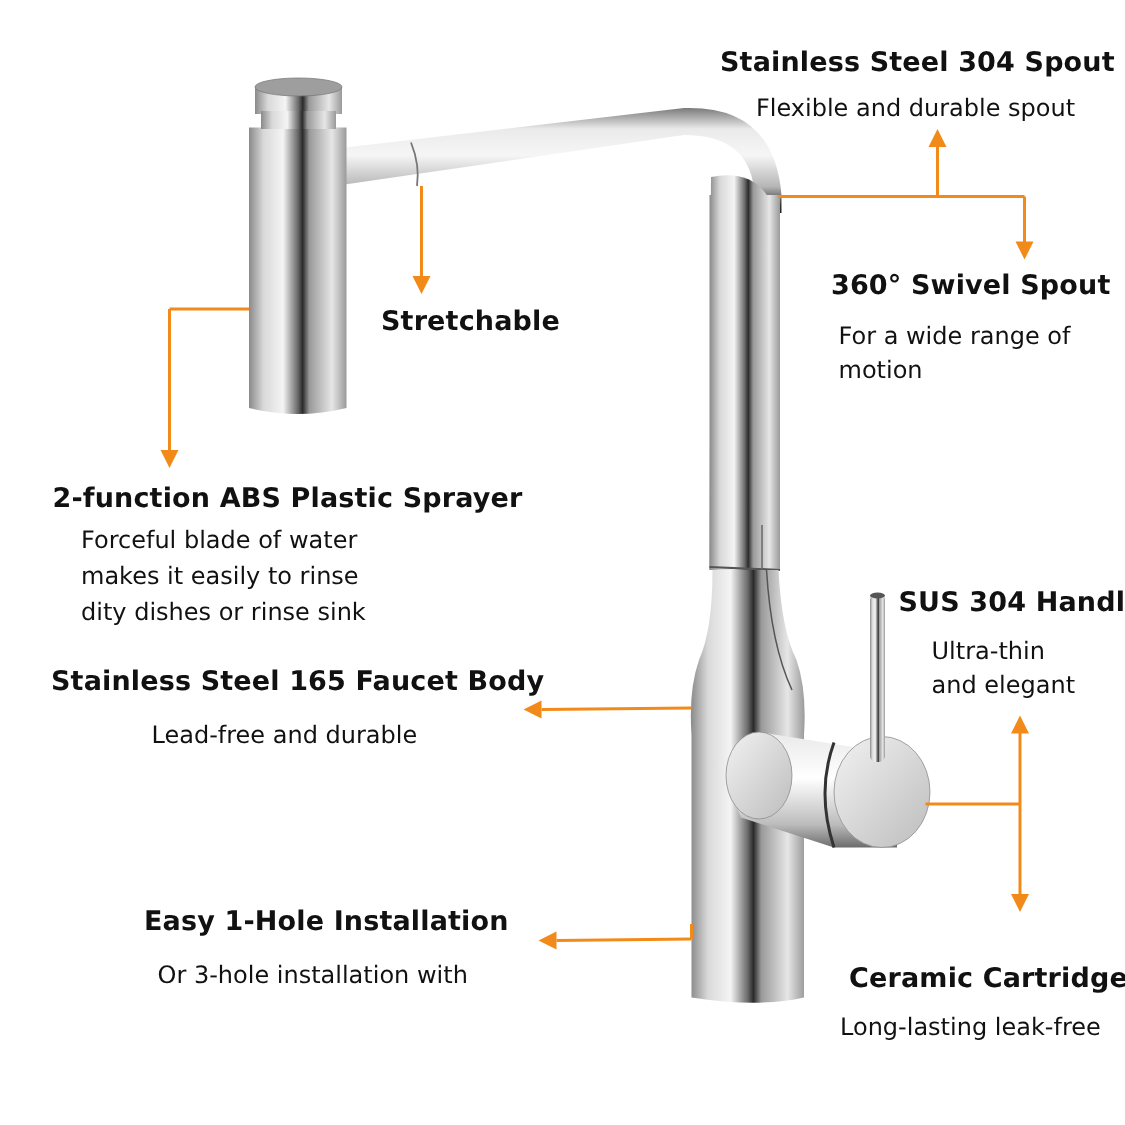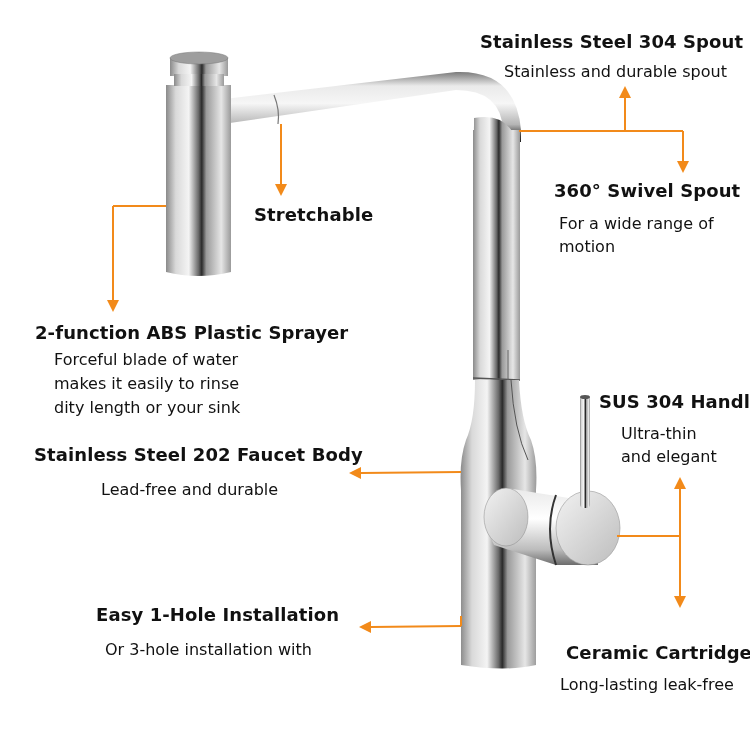--- a/index.html
+++ b/index.html
@@ -114,7 +114,7 @@
   </svg>
 
   <div class="label title" style="left:464px; top:31px;">Stainless Steel 304 Spout</div>
-  <div class="label desc" style="left:488px; top:61px;">Stainless and durable spout</div>
+  <div class="label desc" style="left:488px; top:61px;">Flexible and durable spout</div>
 
   <div class="label title" style="left:538px; top:180px;">360° Swivel Spout</div>
   <div class="label desc" style="left:543px; top:213px;">For a wide range of</div>

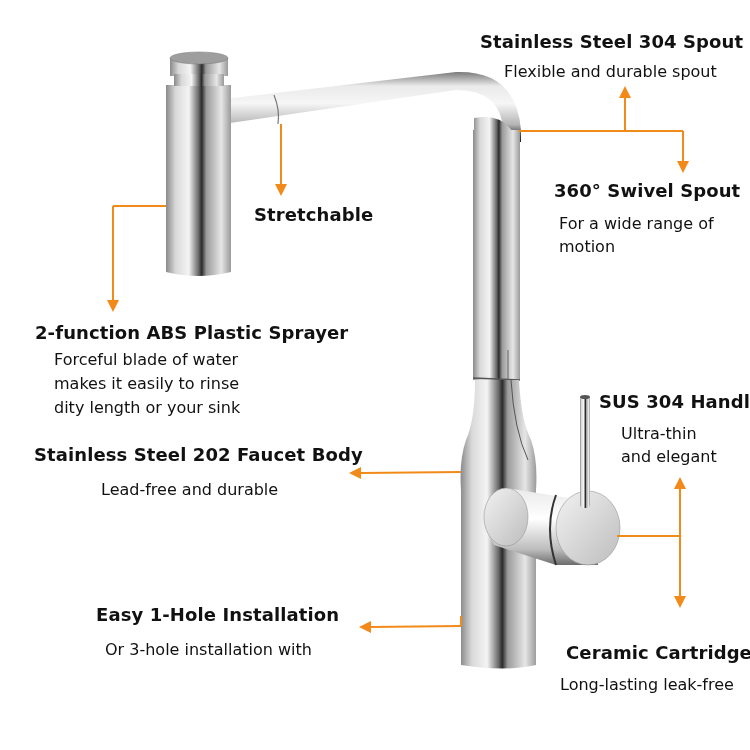--- a/index.html
+++ b/index.html
@@ -125,7 +125,7 @@
   <div class="label title" style="left:19px; top:322px;">2-function ABS Plastic Sprayer</div>
   <div class="label desc" style="left:38px; top:373px;">makes it easily to rinse</div>
   <div class="label desc" style="left:38px; top:349px;">Forceful blade of water</div>
-  <div class="label desc" style="left:38px; top:397px;">dity length or your sink</div>
+  <div class="label desc" style="left:38px; top:397px;">dity dishes or rinse sink</div>
 
   <div class="label title" style="left:583px; top:391px;">SUS 304 Handle</div>
   <div class="label desc" style="left:605px; top:423px;">Ultra-thin</div>

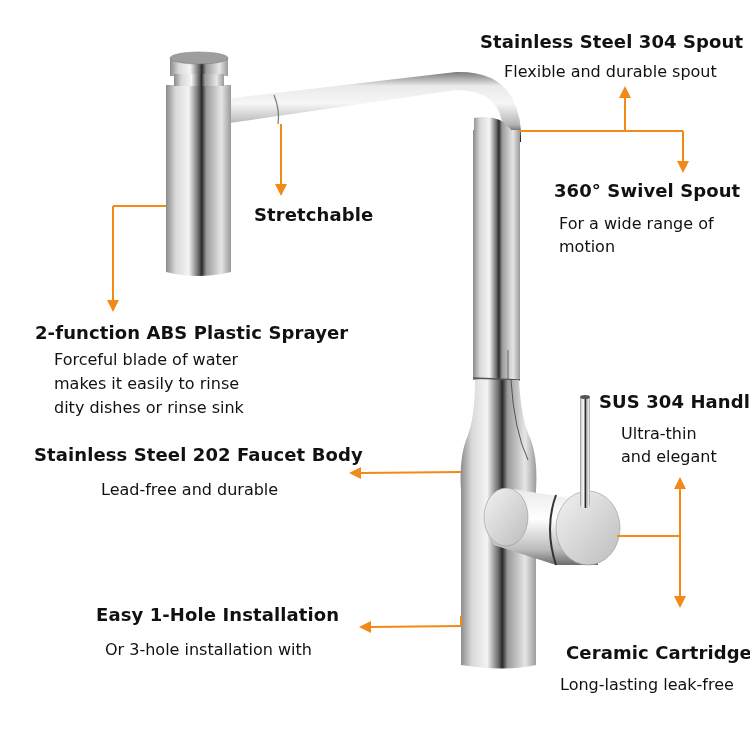--- a/index.html
+++ b/index.html
@@ -131,7 +131,7 @@
   <div class="label desc" style="left:605px; top:423px;">Ultra-thin</div>
   <div class="label desc" style="left:605px; top:446px;">and elegant</div>
 
-  <div class="label title" style="left:18px; top:444px;">Stainless Steel 202 Faucet Body</div>
+  <div class="label title" style="left:18px; top:444px;">Stainless Steel 165 Faucet Body</div>
   <div class="label desc" style="left:85px; top:479px;">Lead-free and durable</div>
 
   <div class="label title" style="left:80px; top:604px;">Easy 1-Hole Installation</div>

